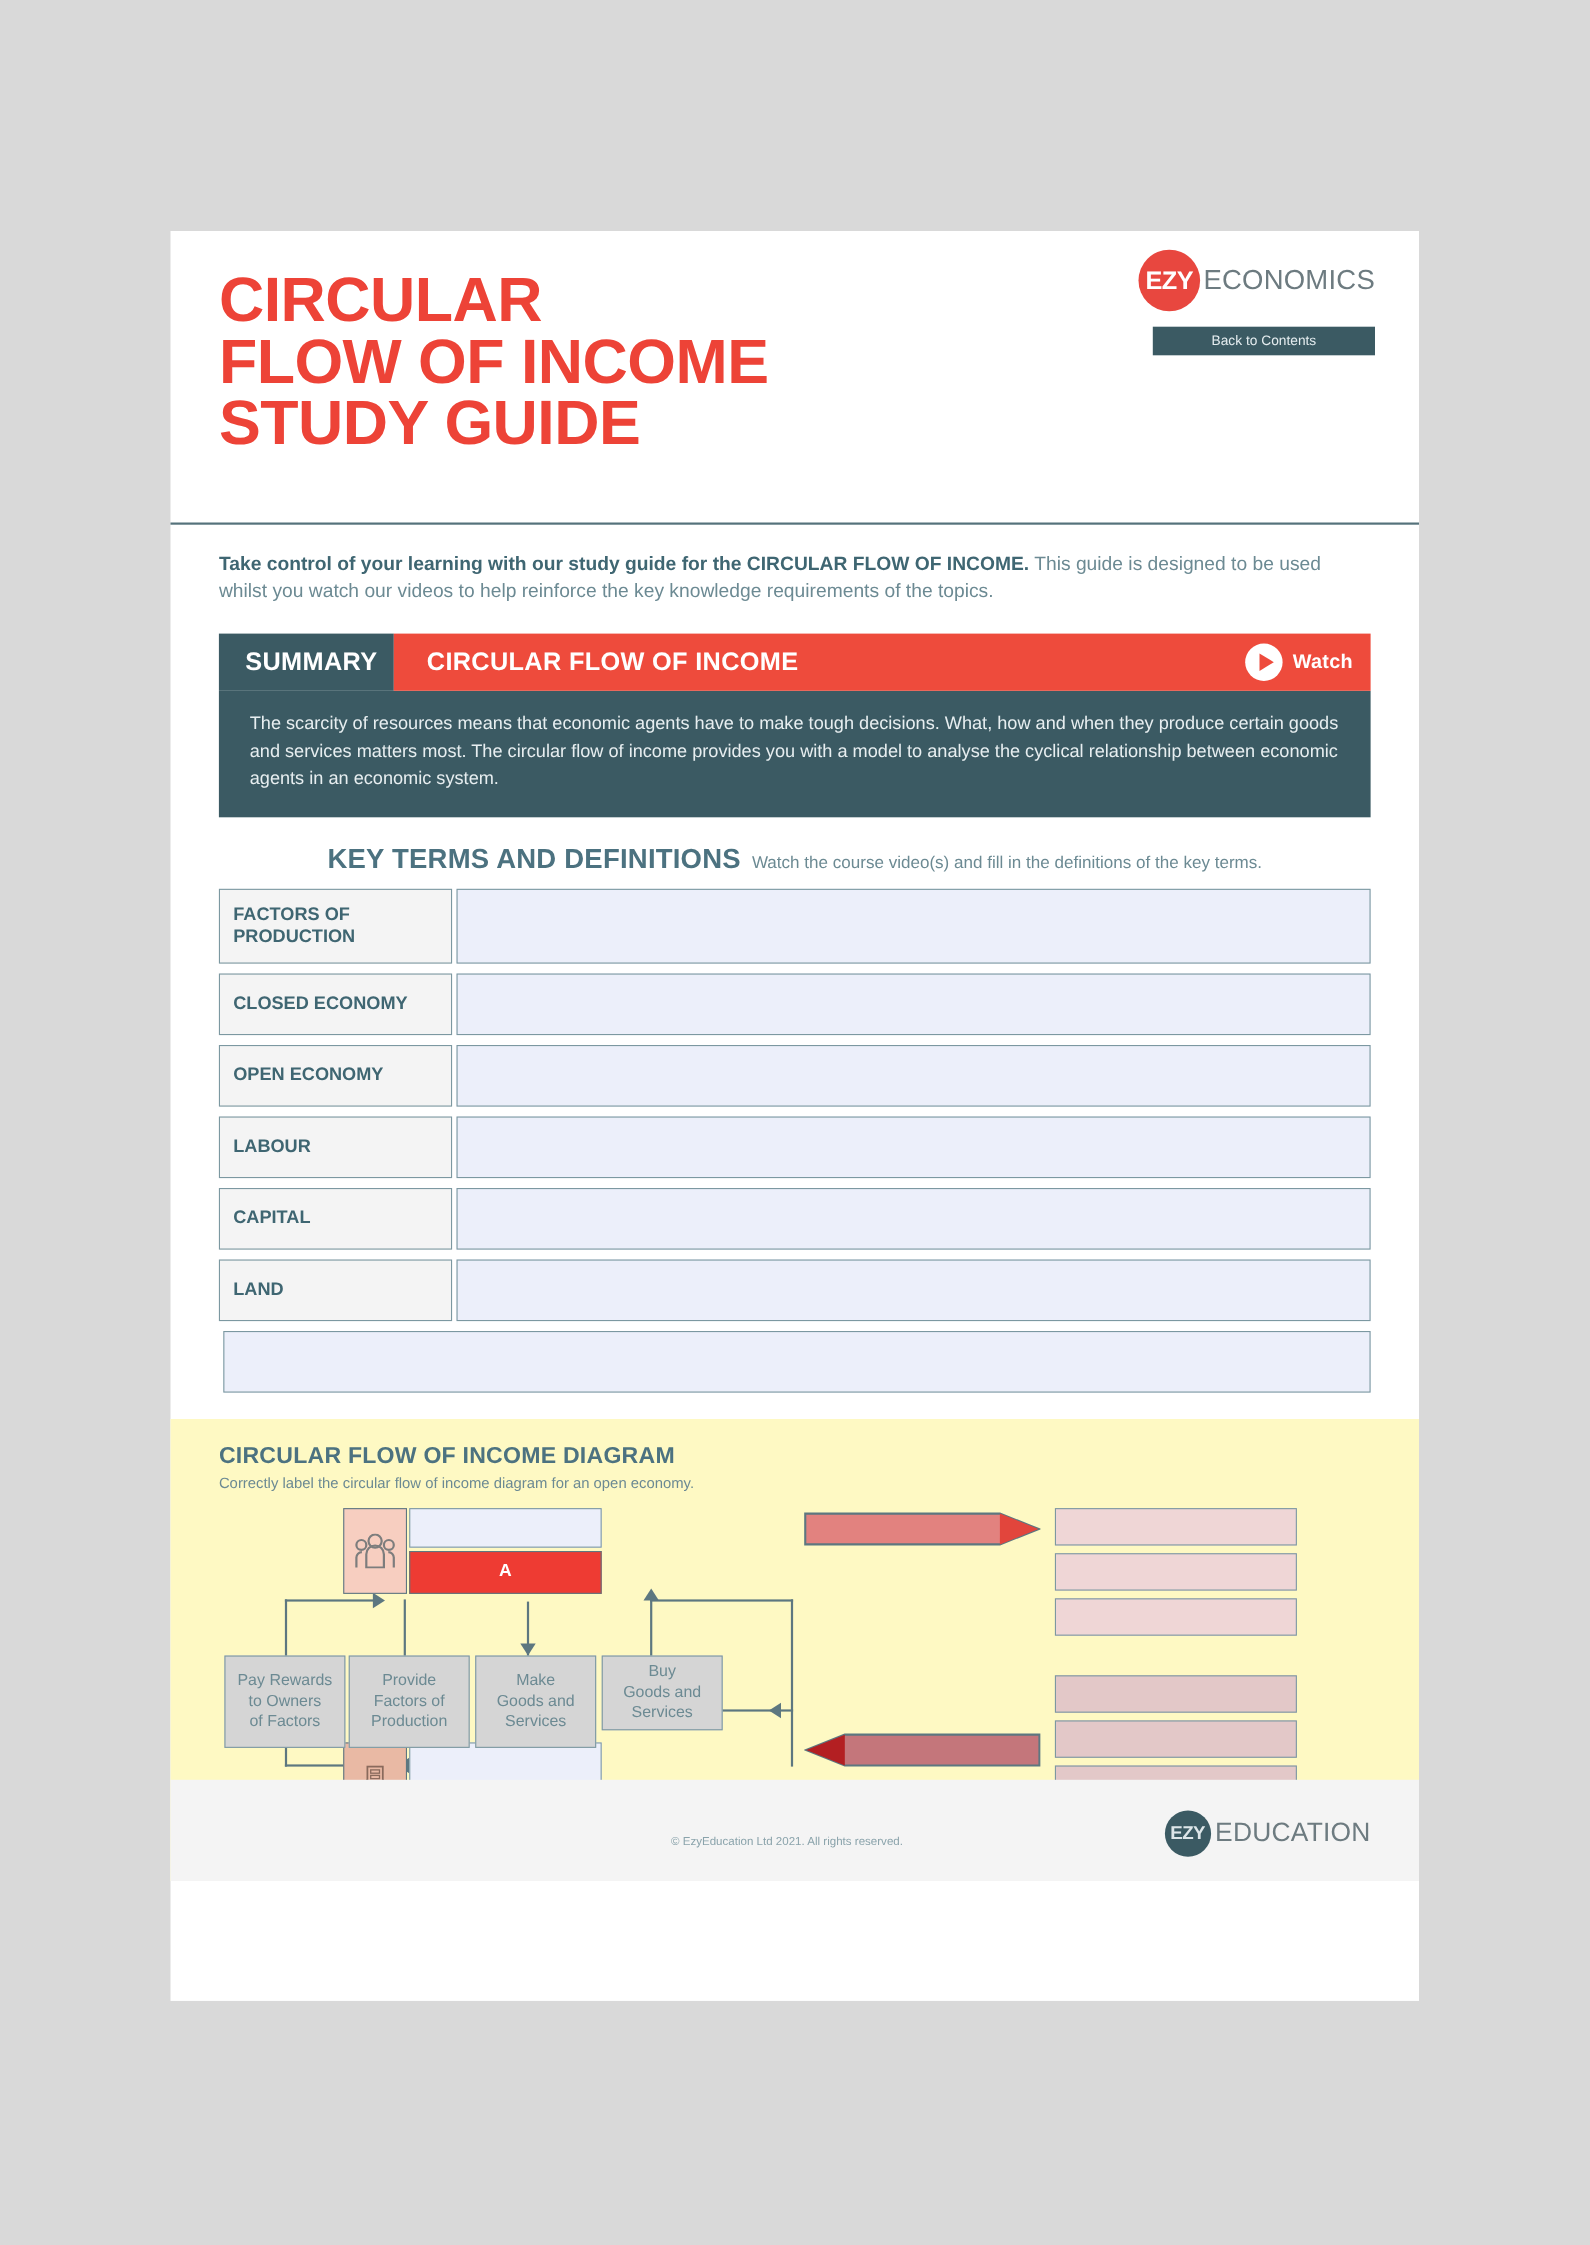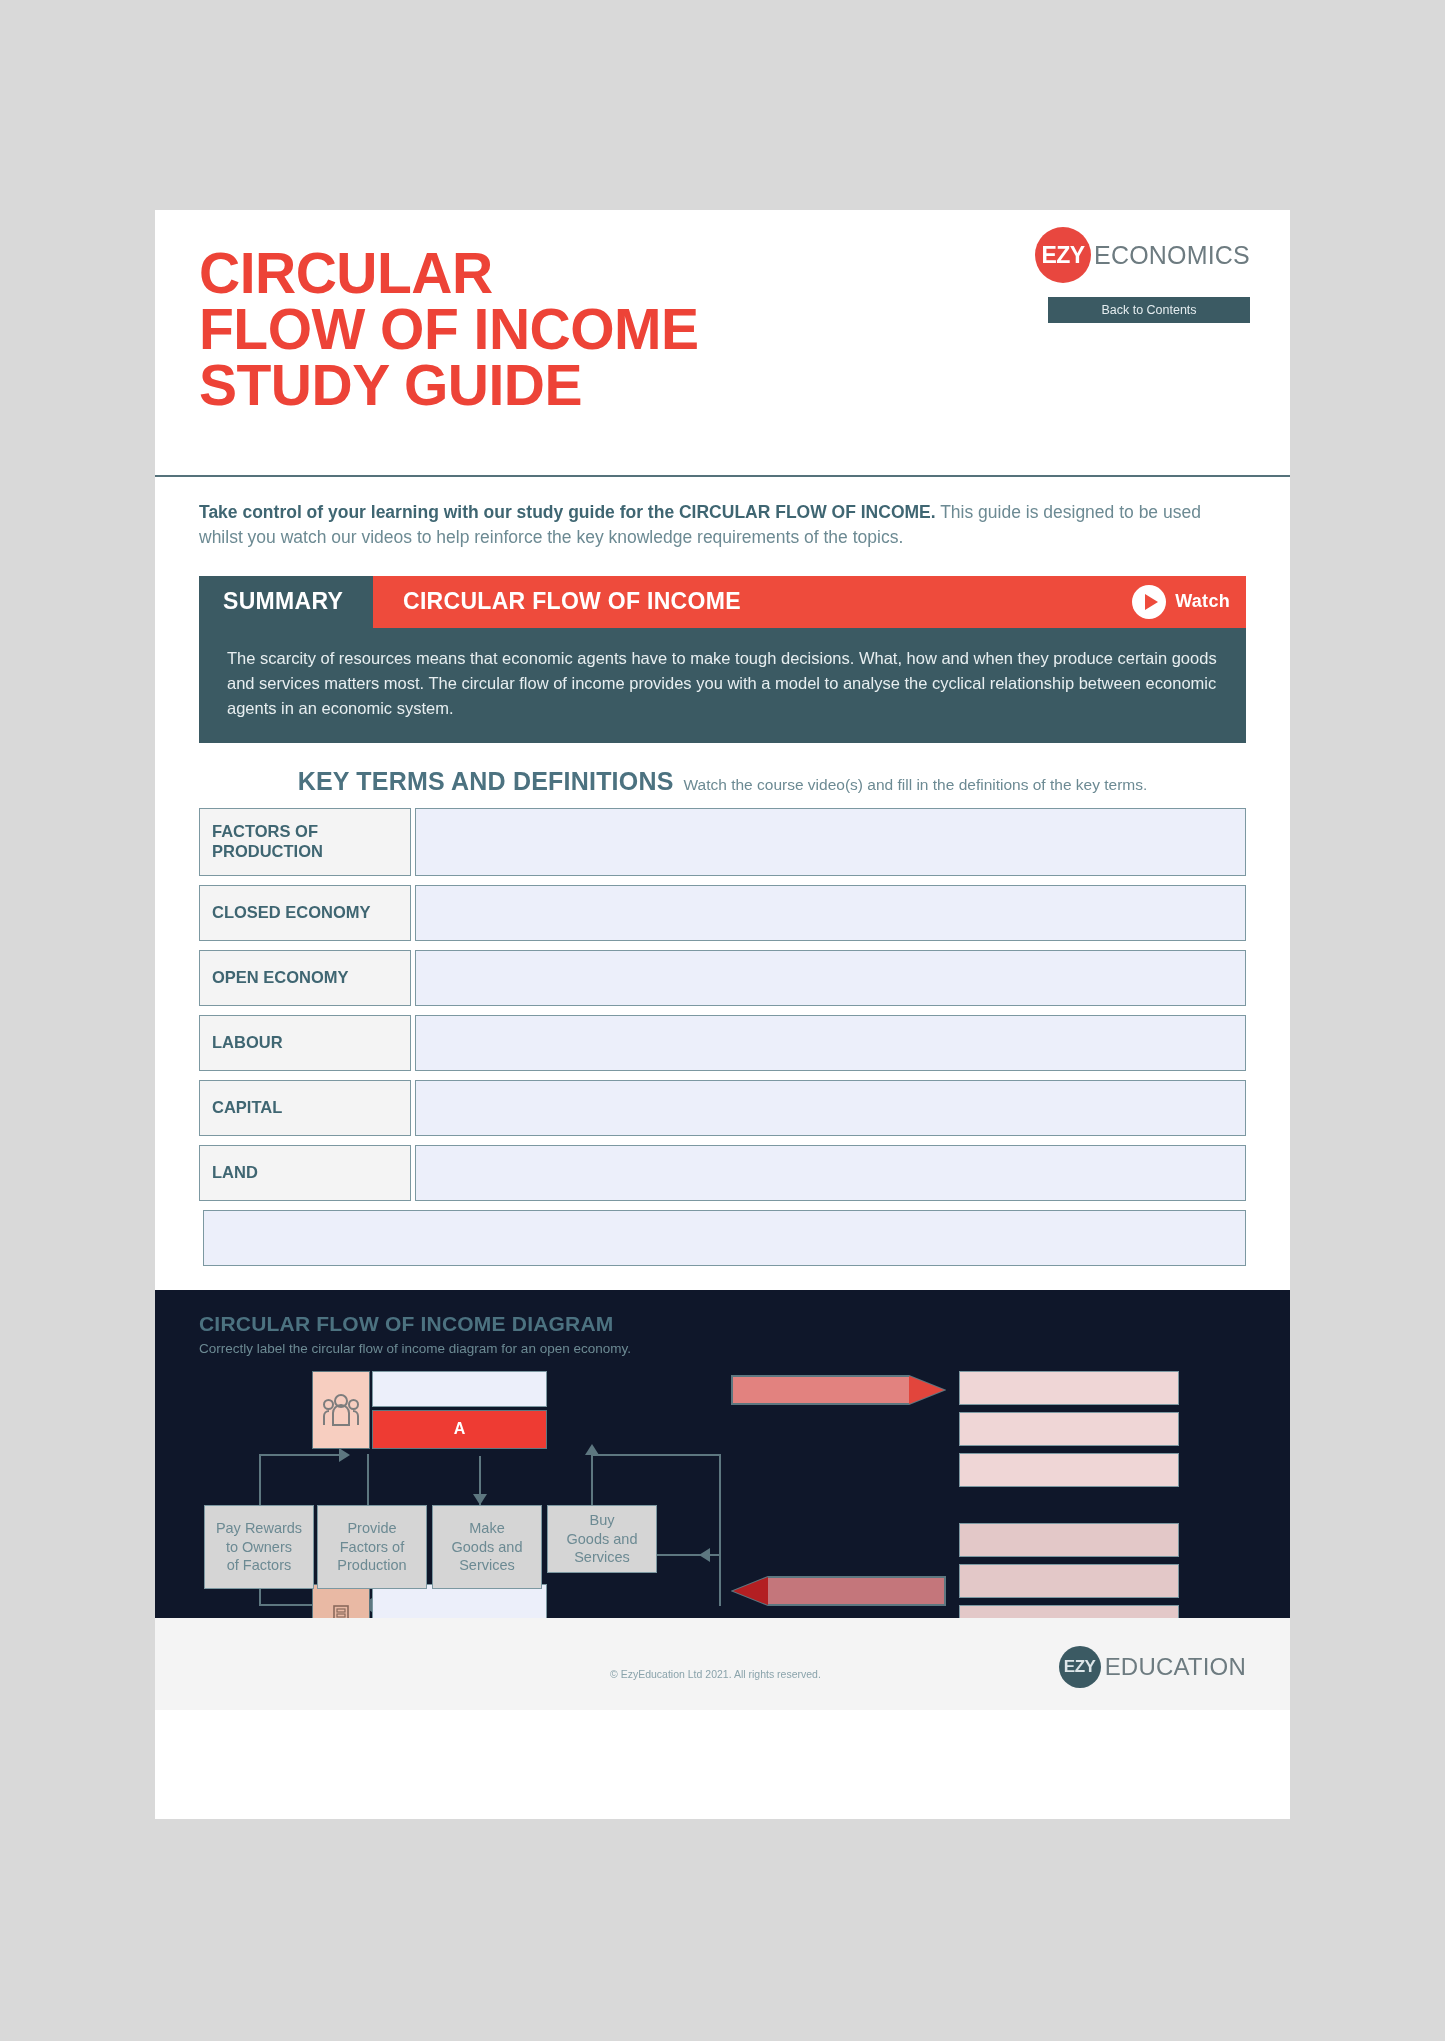--- a/index.html
+++ b/index.html
@@ -54,7 +54,7 @@
   .summary-wrap { margin: 26px 44px 0 44px; width: 1047px; }
   .summary-bar { display: flex; height: 52px; }
   .summary-tab {
-    width: 174px; background: #3b5a63; color: #fff;
+    width: 159px; background: #3b5a63; color: #fff;
     display: flex; align-items: center; padding-left: 24px;
     font-size: 23px; font-weight: bold; letter-spacing: 0.3px;
   }

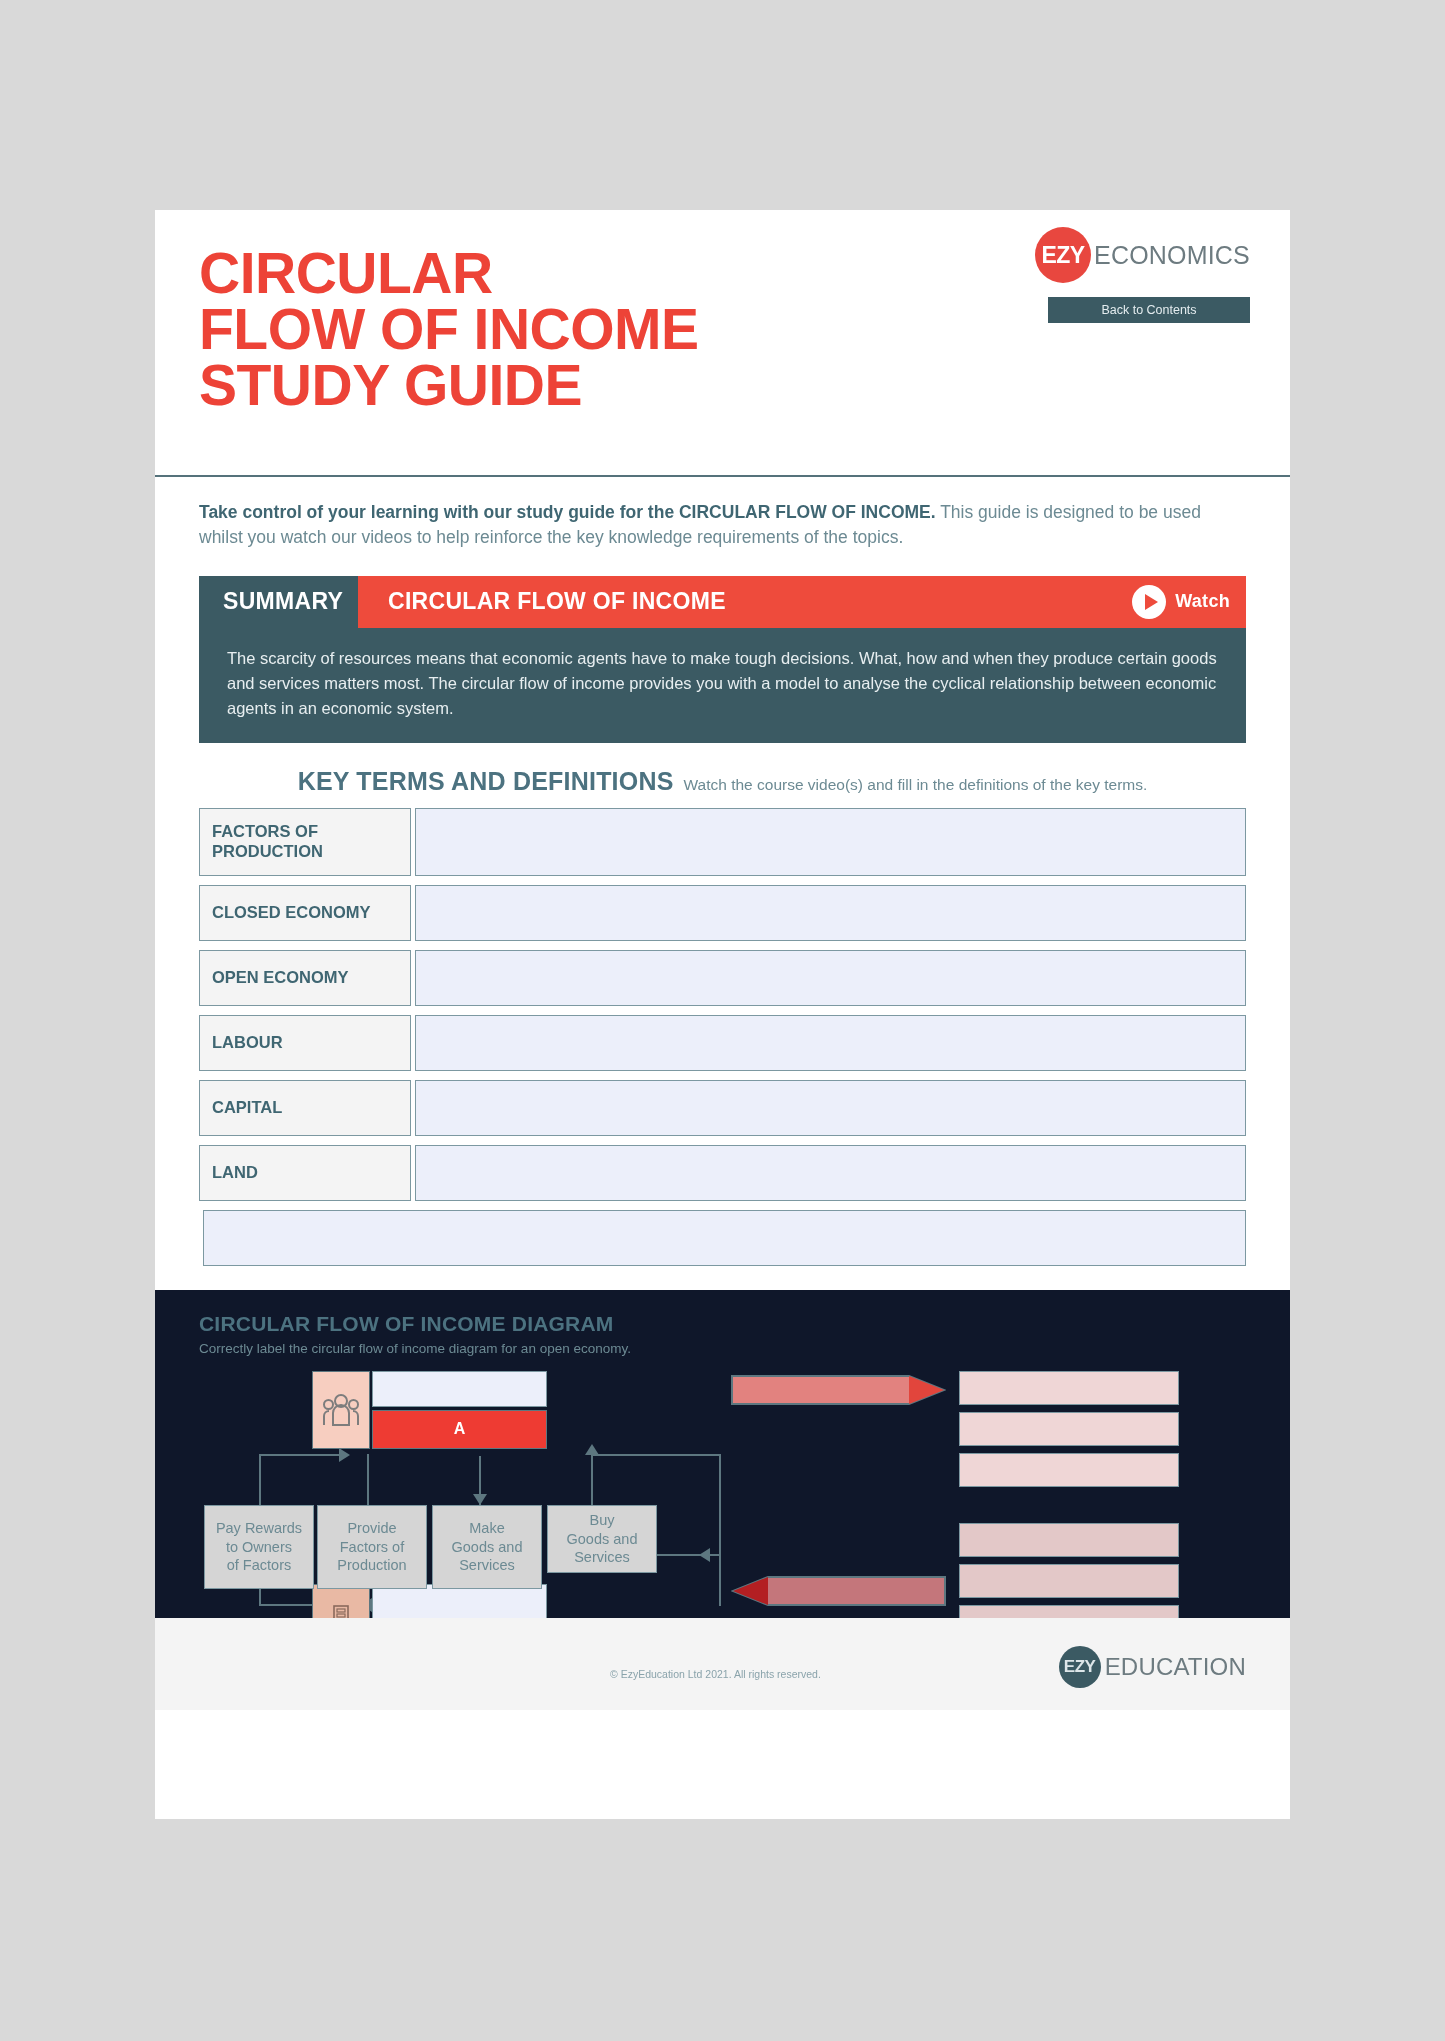--- a/index.html
+++ b/index.html
@@ -100,7 +100,7 @@
   }
   
   .diagram-sec {
-    margin-top: 24px; background: #0f172a;
+    margin-top: 24px; background: #fef9c3;
     height: 420px; position: relative; padding: 22px 44px 0 44px;
   }
   .dg-title { font-size: 21px; font-weight: bold; color: #4c7280; letter-spacing: 0.2px; }

